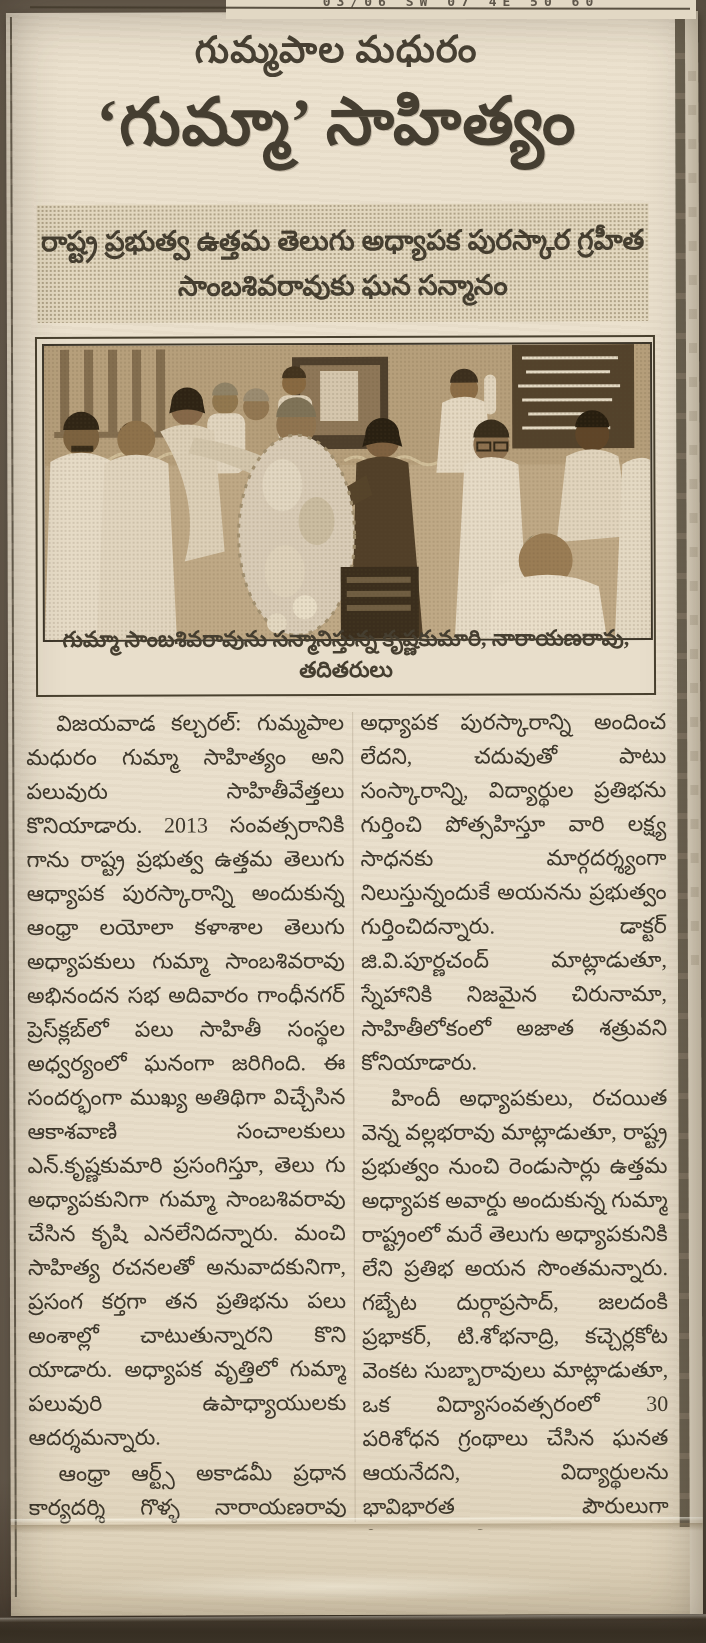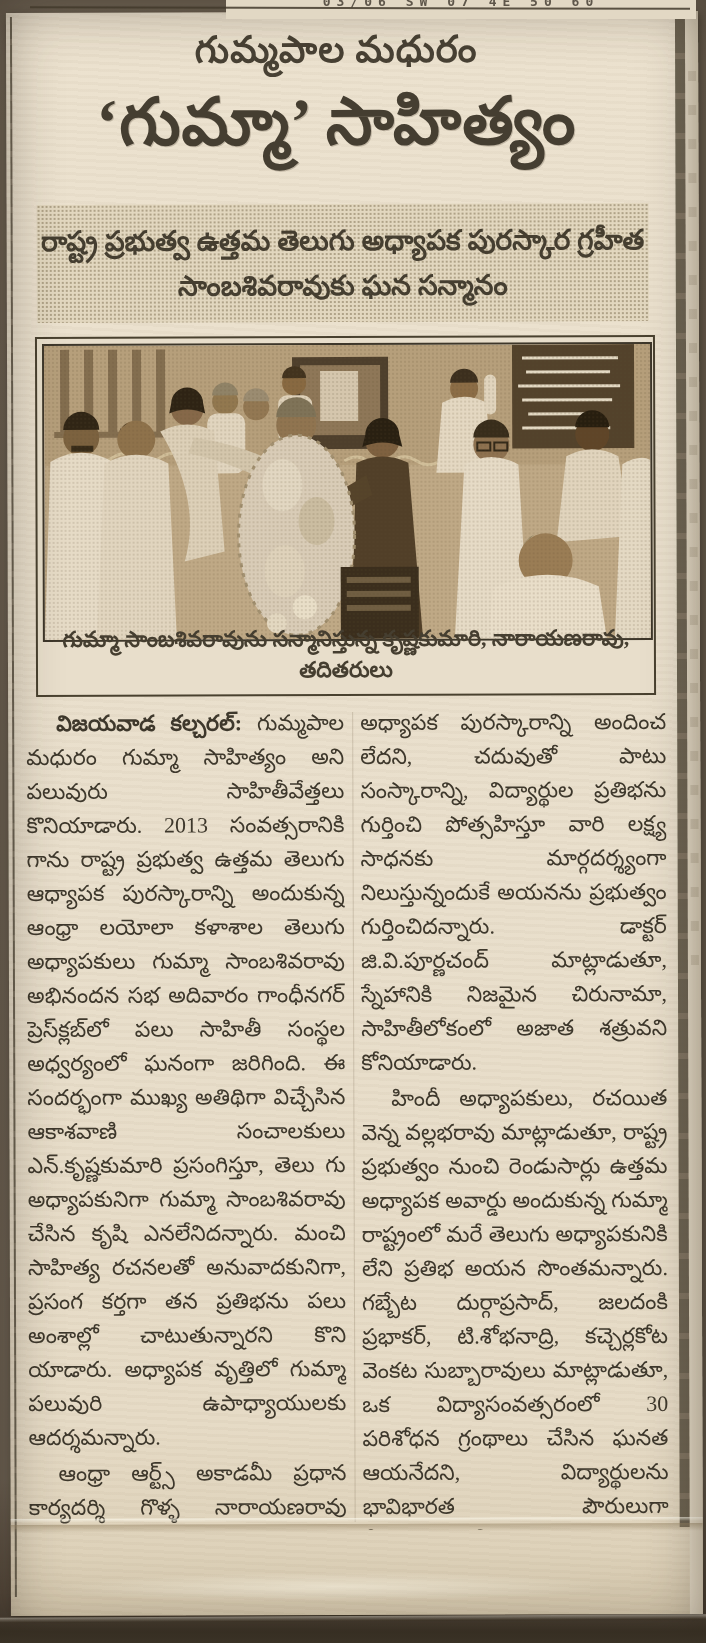--- a/index.html
+++ b/index.html
@@ -60,7 +60,7 @@
   .col.right{width:306px;}
   .col p{margin:0;text-indent:30px;}
   .col p + p{margin-top:2px;}
-  .dateline{font-weight:bold;}
+  .dateline{font-weight:normal;}
   .gutter-line{position:absolute;left:344px;top:700px;width:1px;height:810px;
         background:rgba(120,105,80,.25);}
   

